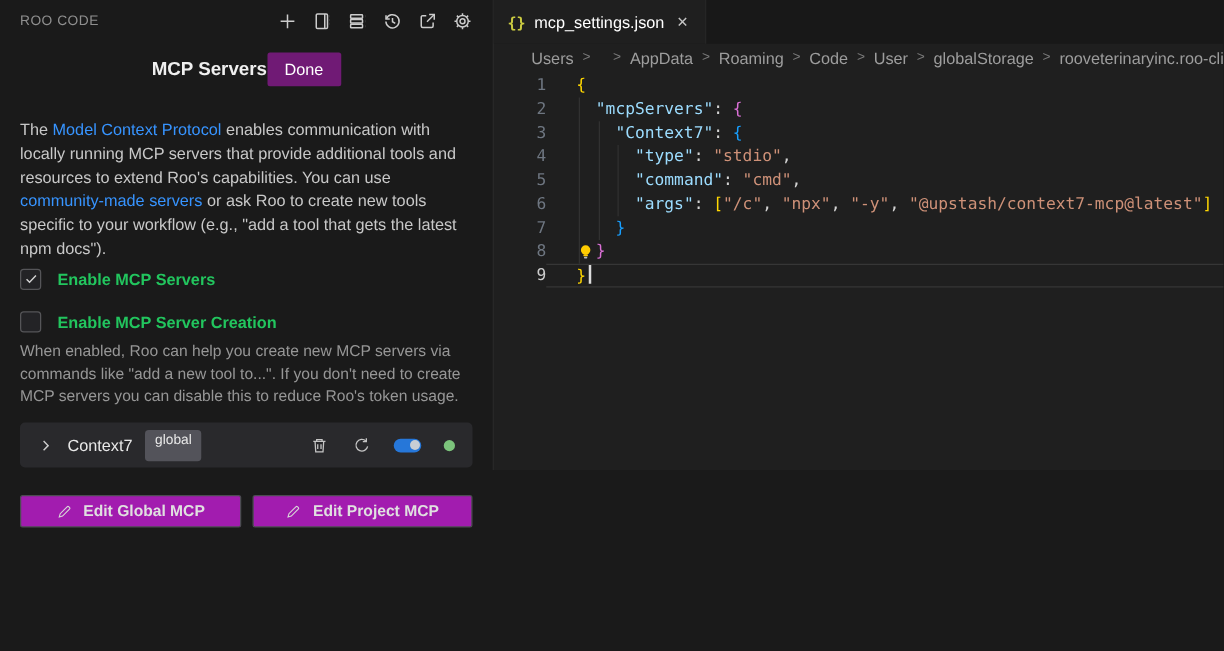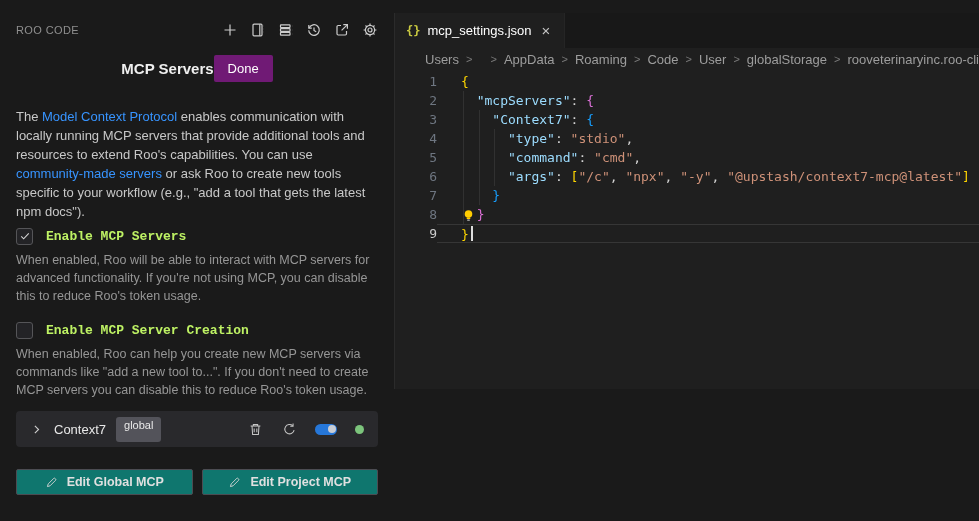--- a/index.html
+++ b/index.html
@@ -5,7 +5,7 @@
   * { margin:0; padding:0; box-sizing:border-box; }
   html,body { width:979px; height:521px; overflow:hidden; background:#1a1a1a; }
   body { font-family:"Liberation Sans", sans-serif; color:#cccccc; }
-  .app { display:flex; width:979px; height:376px;margin-top:13px; }
+  .app { display:flex; width:979px; height:376px; }
 
   
   .sidebar { width:394px; min-width:394px; background:#1a1a1a; padding:0 16px; position:relative; }

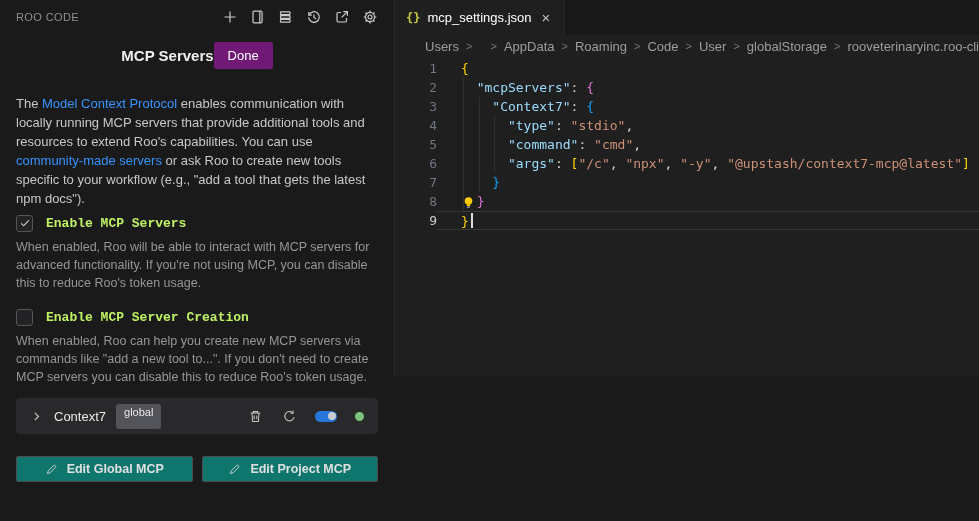--- a/index.html
+++ b/index.html
@@ -24,7 +24,7 @@
   .checkbox { width:17px; height:17px; border:1px solid #555558; border-radius:3px; background:#232326; display:flex; align-items:center; justify-content:center; cursor:pointer; }
   .checkbox svg { stroke:#d4d4d4; fill:none; stroke-width:1.5; display:none; }
   .checkbox.checked svg { display:block; }
-  .check-label { font-size:13px; font-weight:bold; color:#bef264;font-family:Liberation Mono, monospace; }
+  .check-label { font-size:13px; font-weight:bold; color:#22c55e; }
   .check-desc { margin-top:6px; font-size:12.5px; line-height:18px; color:#969696; }
   .server-card { margin-top:12px; height:36px; background:#29292c; border-radius:4px; display:flex; align-items:center; padding:0 14px; }
   .chev { width:14px; height:14px; cursor:pointer; display:flex; align-items:center; }

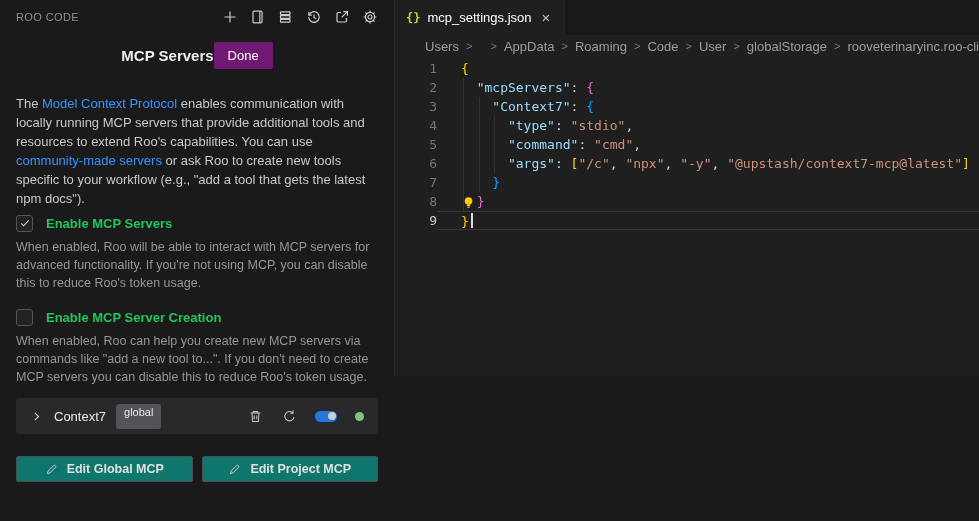--- a/index.html
+++ b/index.html
@@ -133,7 +133,6 @@
       </span>
       <span class="check-label">Enable MCP Servers</span>
     </div>
-    <div class="check-desc">When enabled, Roo will be able to interact with MCP servers for advanced functionality. If you're not using MCP, you can disable this to reduce Roo's token usage.</div>
 
     <div class="check-row second">
       <span class="checkbox" id="cb-creation">

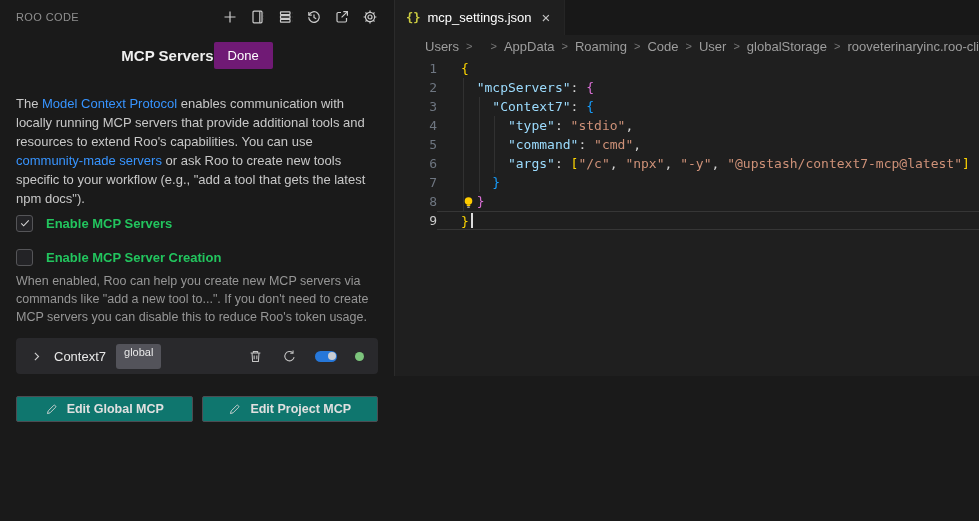--- a/index.html
+++ b/index.html
@@ -38,7 +38,7 @@
   .toggle .knob { position:absolute; right:1.5px; top:1.5px; width:8px; height:8px; border-radius:50%; background:#c9cdd4; }
   .status-dot { width:9px; height:9px; border-radius:50%; background:#7cc47c; }
   .btn-row { margin-top:22px; display:flex; gap:9px; }
-  .edit-btn { flex:1; height:26px; background:#0f766e; border:1px solid #4c4c52; border-radius:2px; color:#e0e0e0; font-size:12.5px; font-weight:bold; font-family:inherit; display:flex; align-items:center; justify-content:center; gap:9px; cursor:pointer; }
+  .edit-btn { flex:1; height:26px; background:#a21caf; border:1px solid #4c4c52; border-radius:2px; color:#e0e0e0; font-size:12.5px; font-weight:bold; font-family:inherit; display:flex; align-items:center; justify-content:center; gap:9px; cursor:pointer; }
   .edit-btn svg { stroke:#d8d8d8; fill:none; stroke-width:1.1; }
 
   

